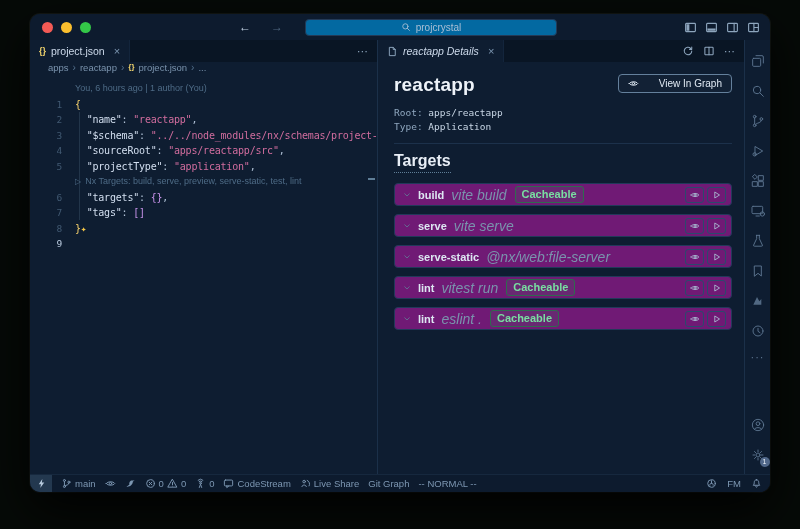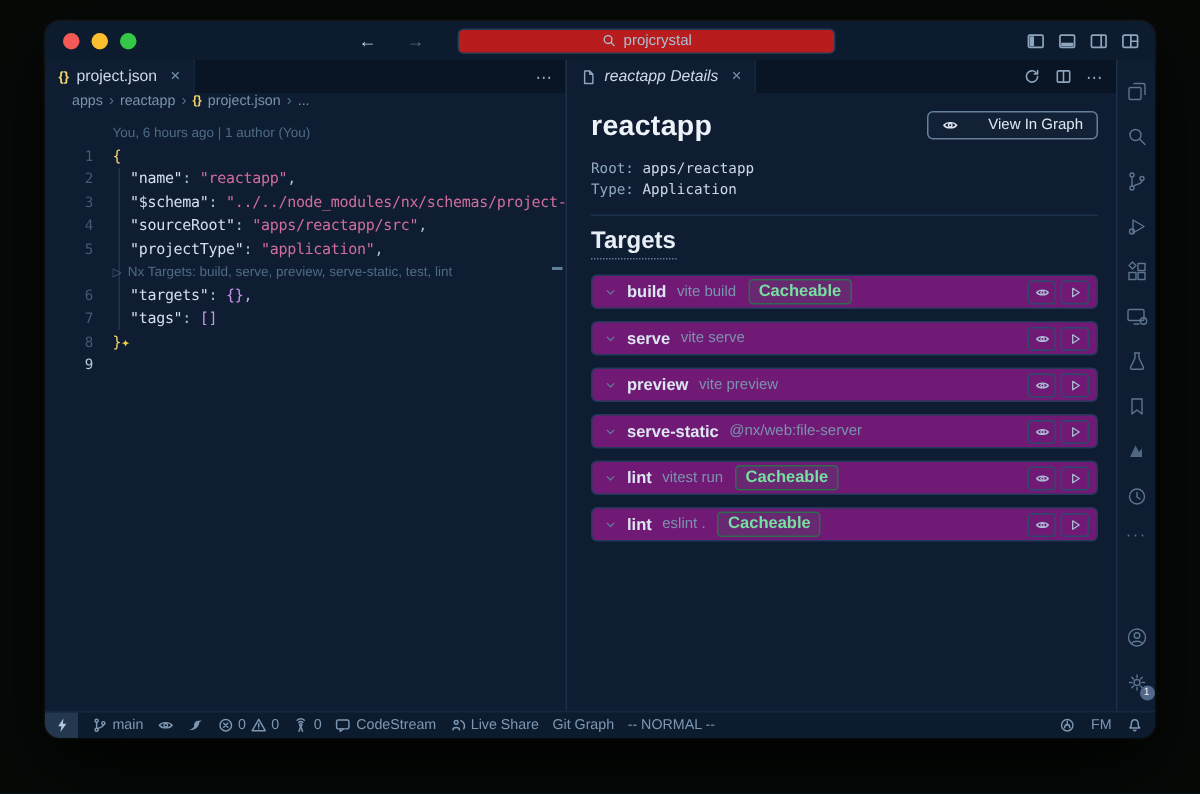--- a/index.html
+++ b/index.html
@@ -17,7 +17,7 @@
   .dot.red{background:#f35a55;} .dot.yellow{background:#fbbf2e;} .dot.green{background:#34c748;}
   .nav { margin-left:148px; display:flex; gap:20px; font-size:12px; }
   .nav .back{color:#c3d2e4;} .nav .fwd{color:#516981;}
-  .searchbox { margin-left:22px; width:252px; height:17px; background:#b91c1c; border:1px solid #233a57;
+  .searchbox { margin-left:22px; width:252px; height:17px; background:#0369a1; border:1px solid #233a57;
     border-radius:4px; display:flex; align-items:center; justify-content:center; gap:5px;
     color:#aabfd5; font-size:10px; }
   .layout-icons { margin-left:auto; display:flex; gap:8px; align-items:center; color:#8da5bd; }

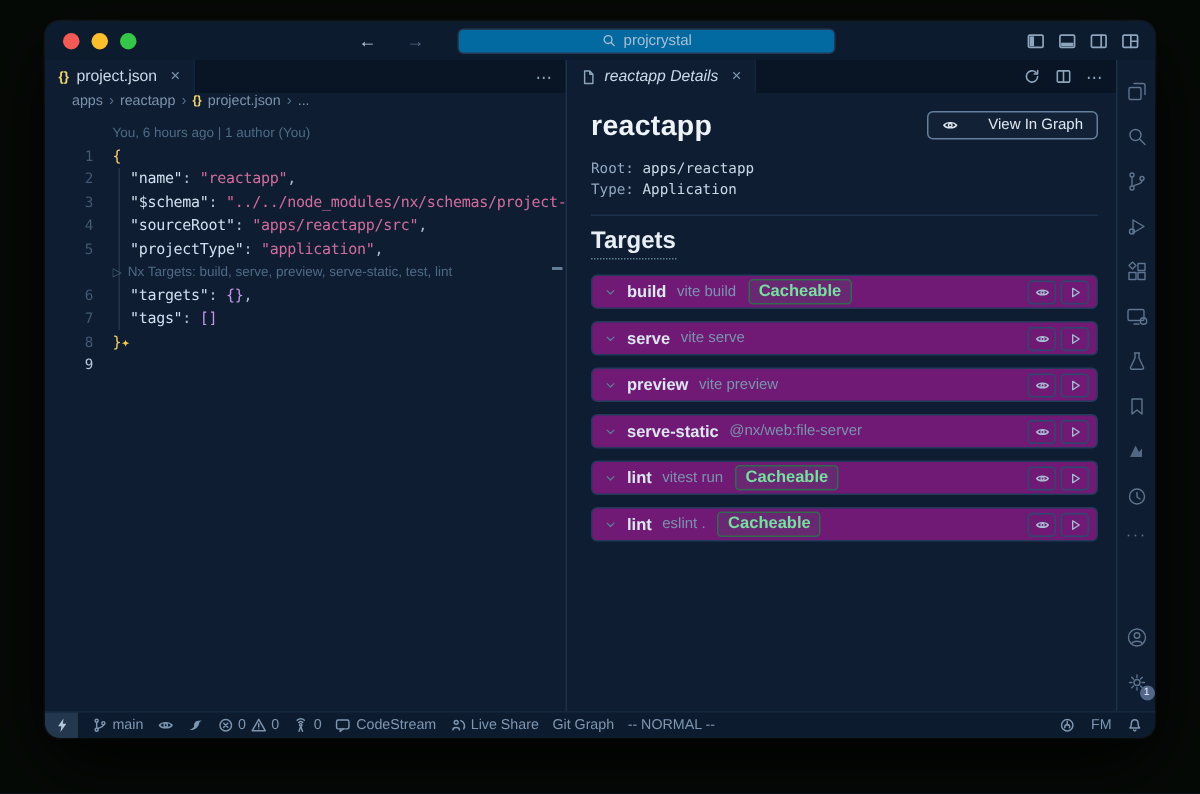--- a/index.html
+++ b/index.html
@@ -77,7 +77,7 @@
   .row-chevron { color:#5f7e97; margin-right:7px; display:flex; }
   .row-chevron svg { width:8px; height:8px; }
   .row-name { font-size:11px; font-weight:700; color:#dde7f2; }
-  .row-cmd { font-size:10px; color:#7a93ad; margin-left:7px; white-space:nowrap; }
+  .row-cmd { font-size:14px; color:#7a93ad; margin-left:7px; white-space:nowrap;font-style:italic; }
   .badge { margin-left:8px; font-size:11px; font-weight:700; color:#79dfa1;
     background:rgba(46,160,100,.12); border:1px solid #2f6b4f; border-radius:3px; padding:1px 6px 2px; }
   .row-actions { margin-left:auto; display:flex; gap:3px; }

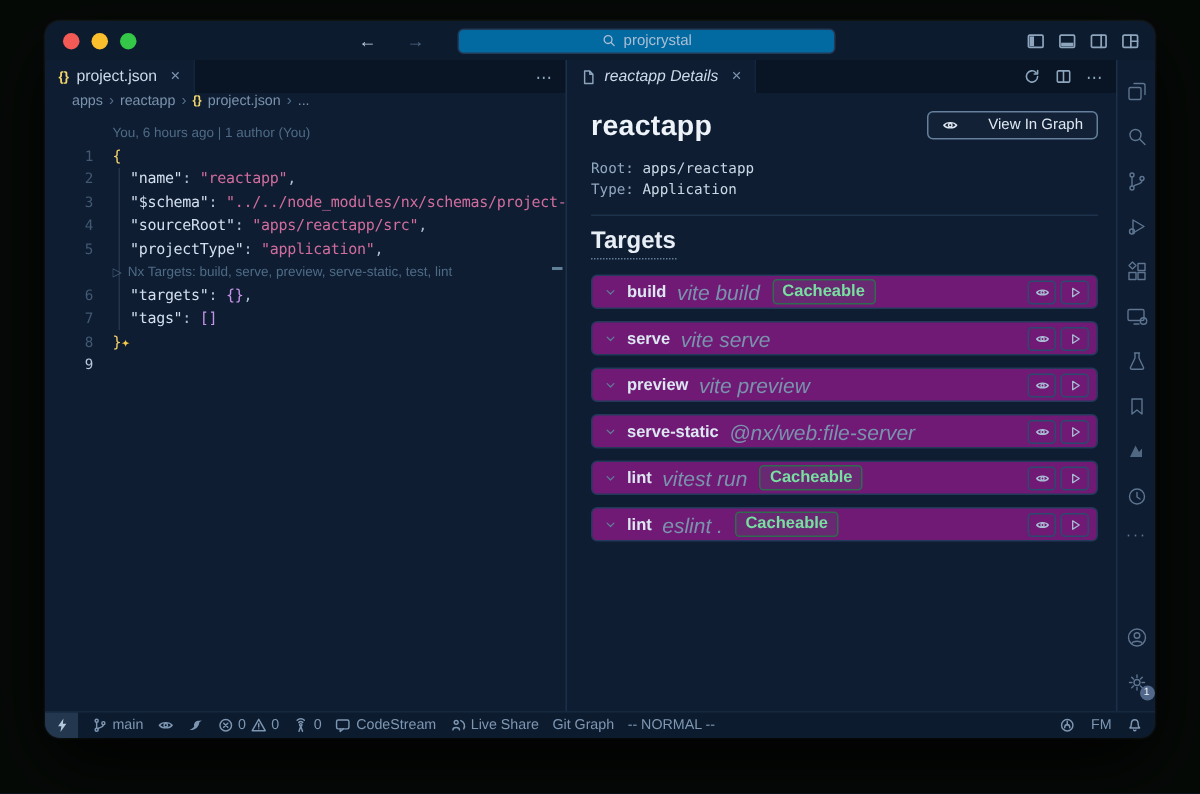--- a/index.html
+++ b/index.html
@@ -328,28 +328,6 @@
           </span>
         </div>
 
-        <div class="target-row">
-          <span class="row-chevron">
-              <svg viewBox="0 0 16 16">
-                <path class="s2" d="M3.5 5.5 L8 10 L12.5 5.5"></path>
-              </svg>
-            </span>
-          <span class="row-name">preview</span>
-          <span class="row-cmd">vite preview</span>
-          <span class="row-actions">
-            <button class="icon-btn">
-                <svg viewBox="0 0 16 16">
-                  <path class="s" d="M1.8 8 C4.2 4.6 11.8 4.6 14.2 8 C11.8 11.4 4.2 11.4 1.8 8 z"></path>
-                  <circle class="s" cx="8" cy="8" r="1.7"></circle>
-                </svg>
-              </button>
-            <button class="icon-btn">
-                <svg viewBox="0 0 16 16">
-                  <path class="s" d="M5 3.5 L12 8 L5 12.5 z"></path>
-                </svg>
-              </button>
-          </span>
-        </div>
 
         <div class="target-row">
           <span class="row-chevron">

